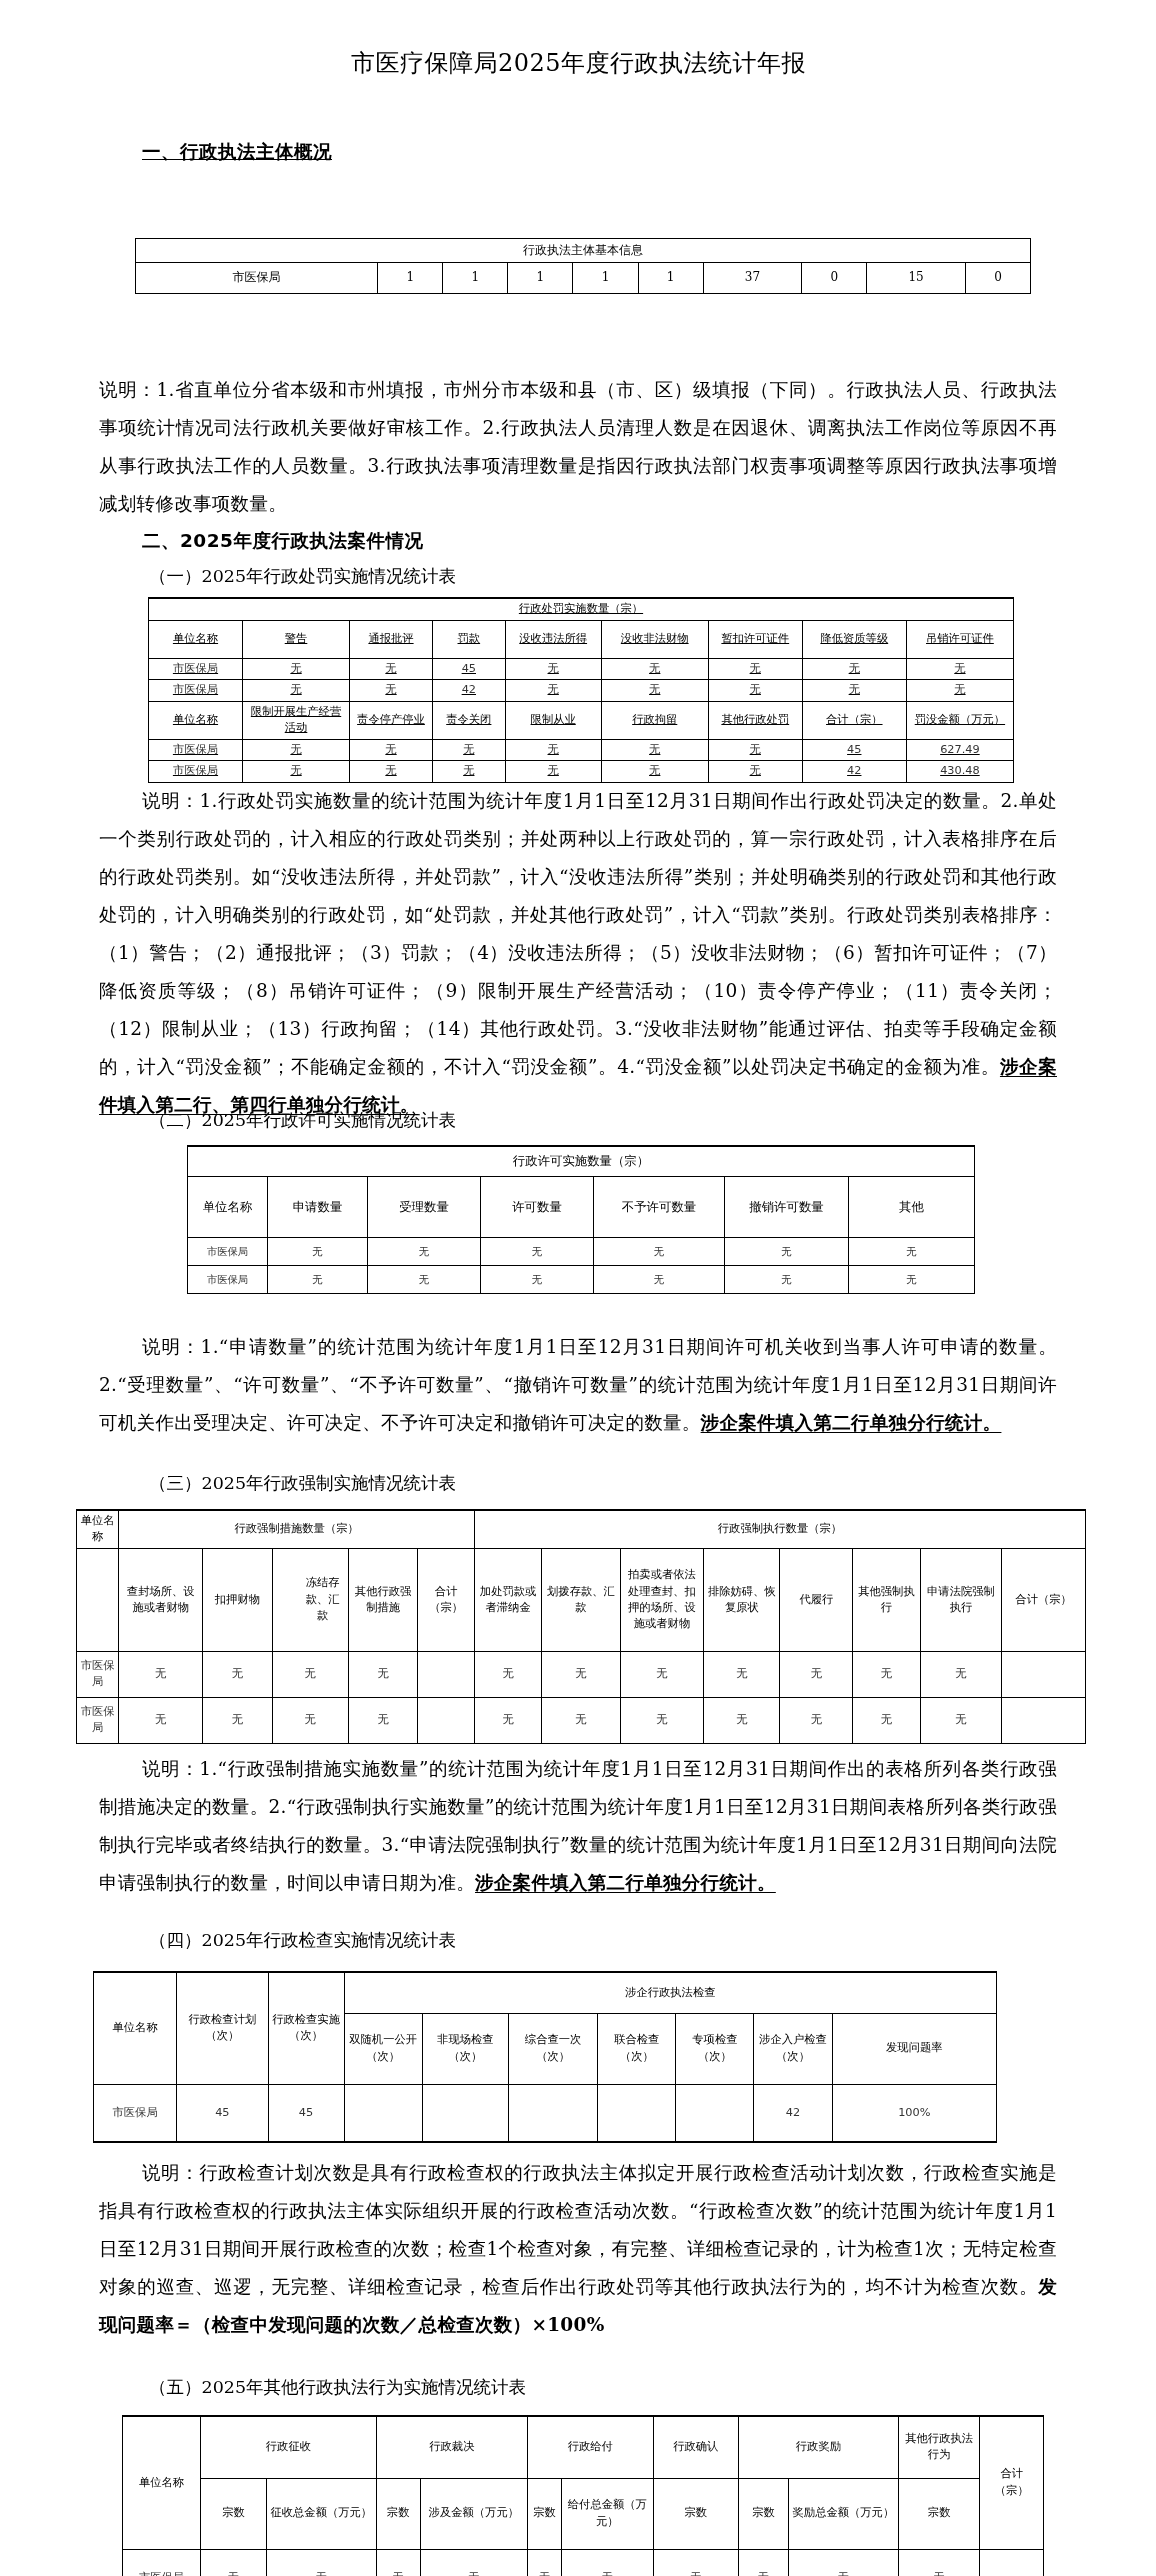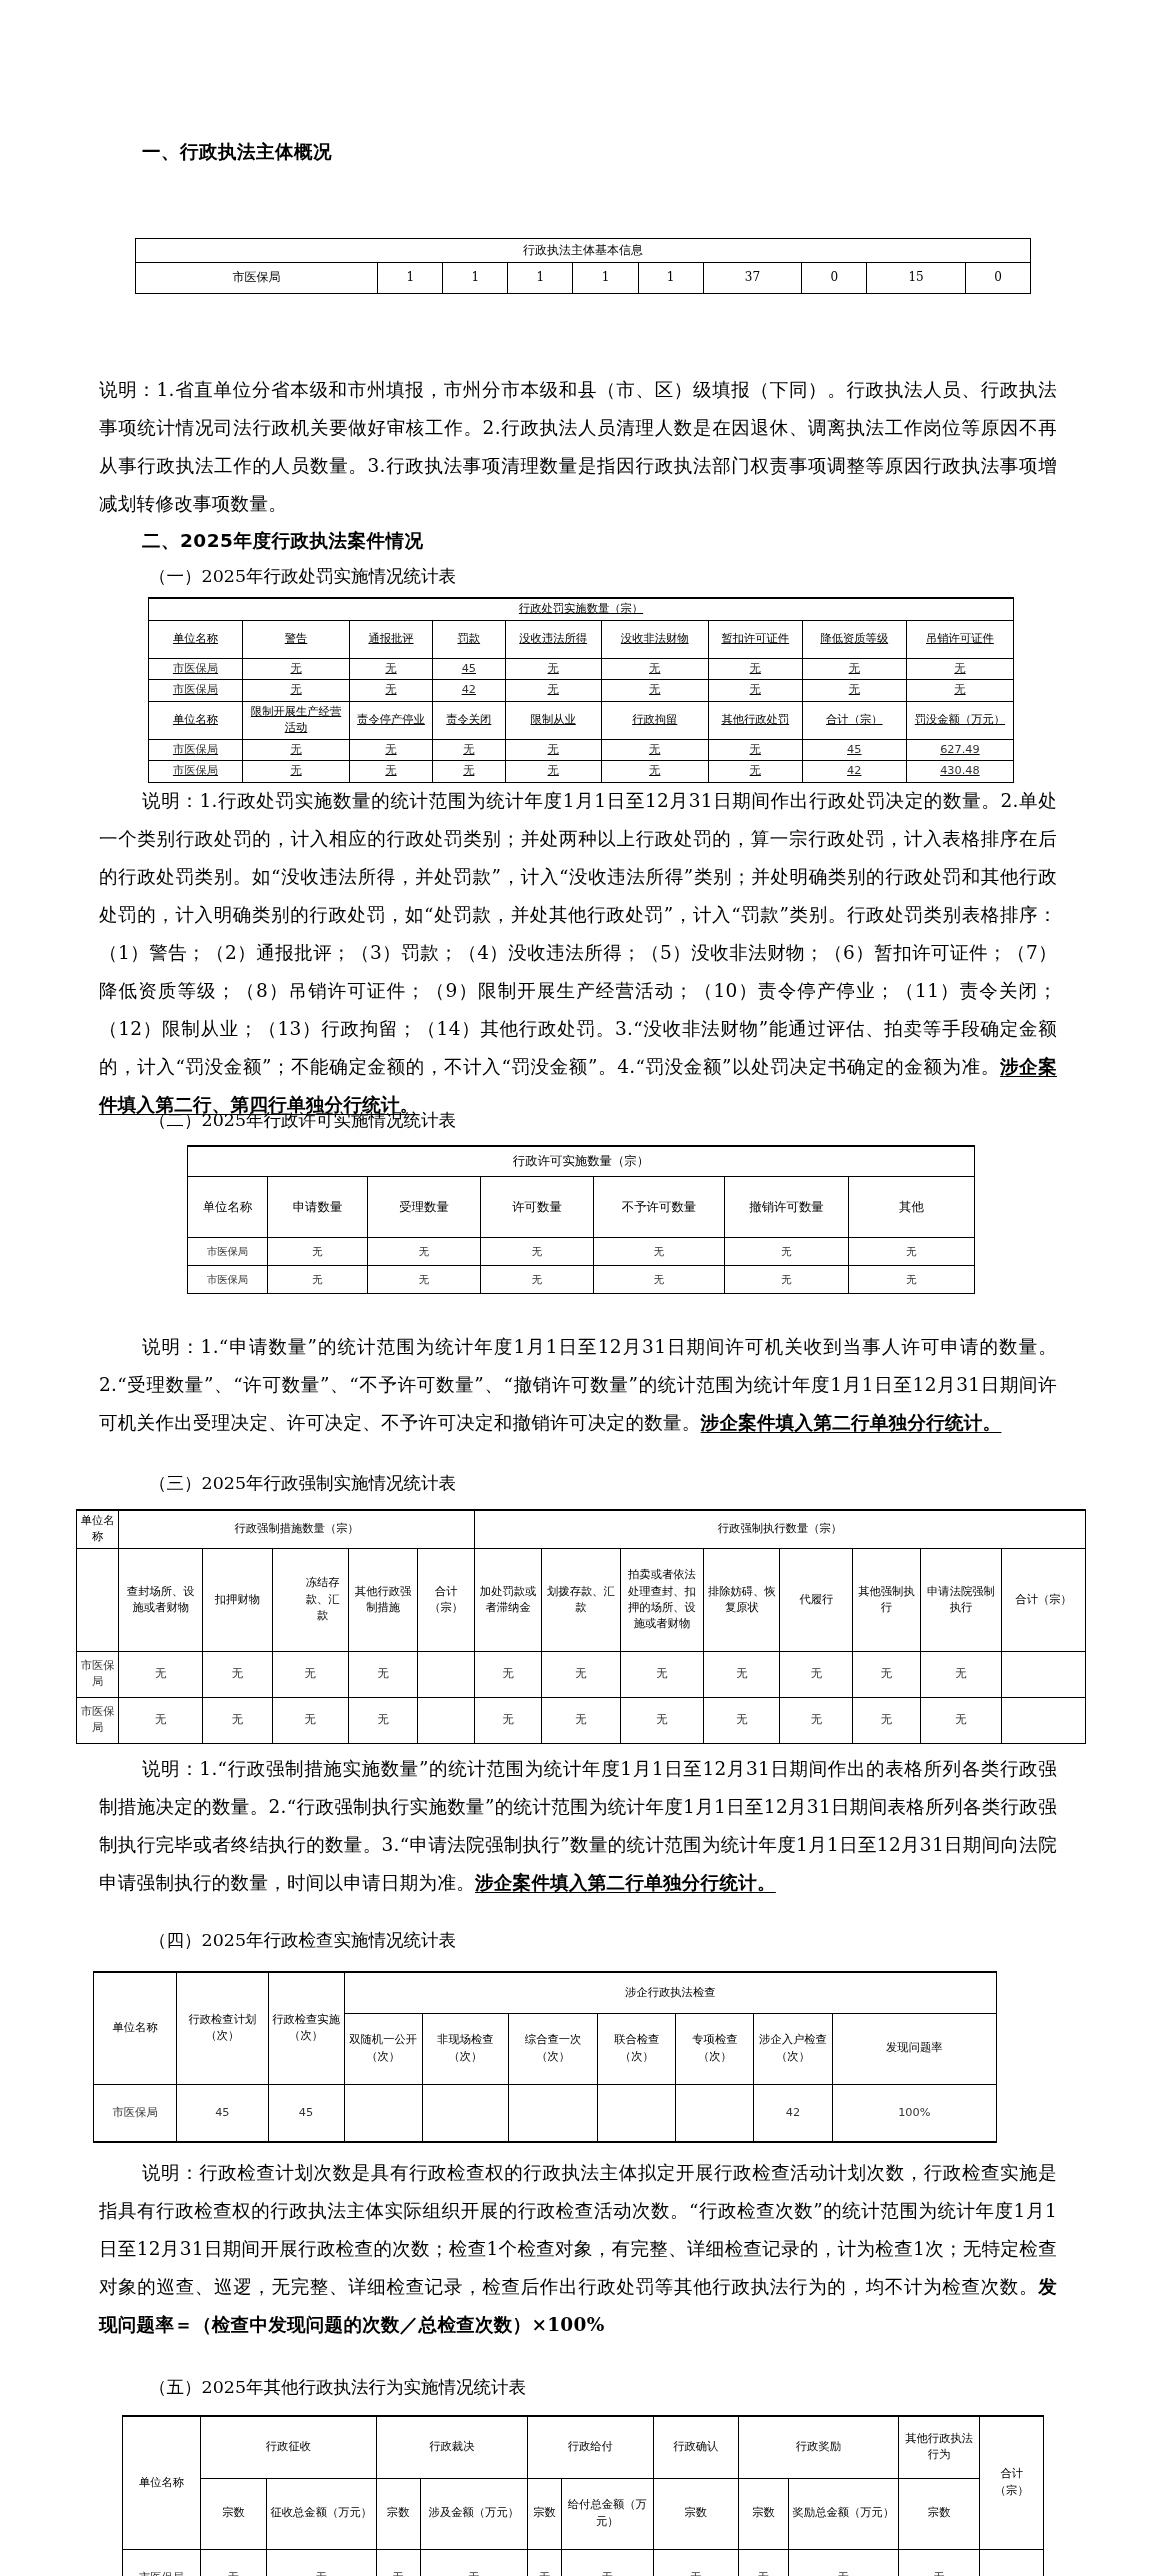--- a/index.html
+++ b/index.html
@@ -58,6 +58,7 @@
 
 <div class="page">
 
+  <div class="doc-title">市医疗保障局2025年度行政执法统计年报</div>
 
   <div class="h1" style="top:139px;">一、行政执法主体概况</div>
 

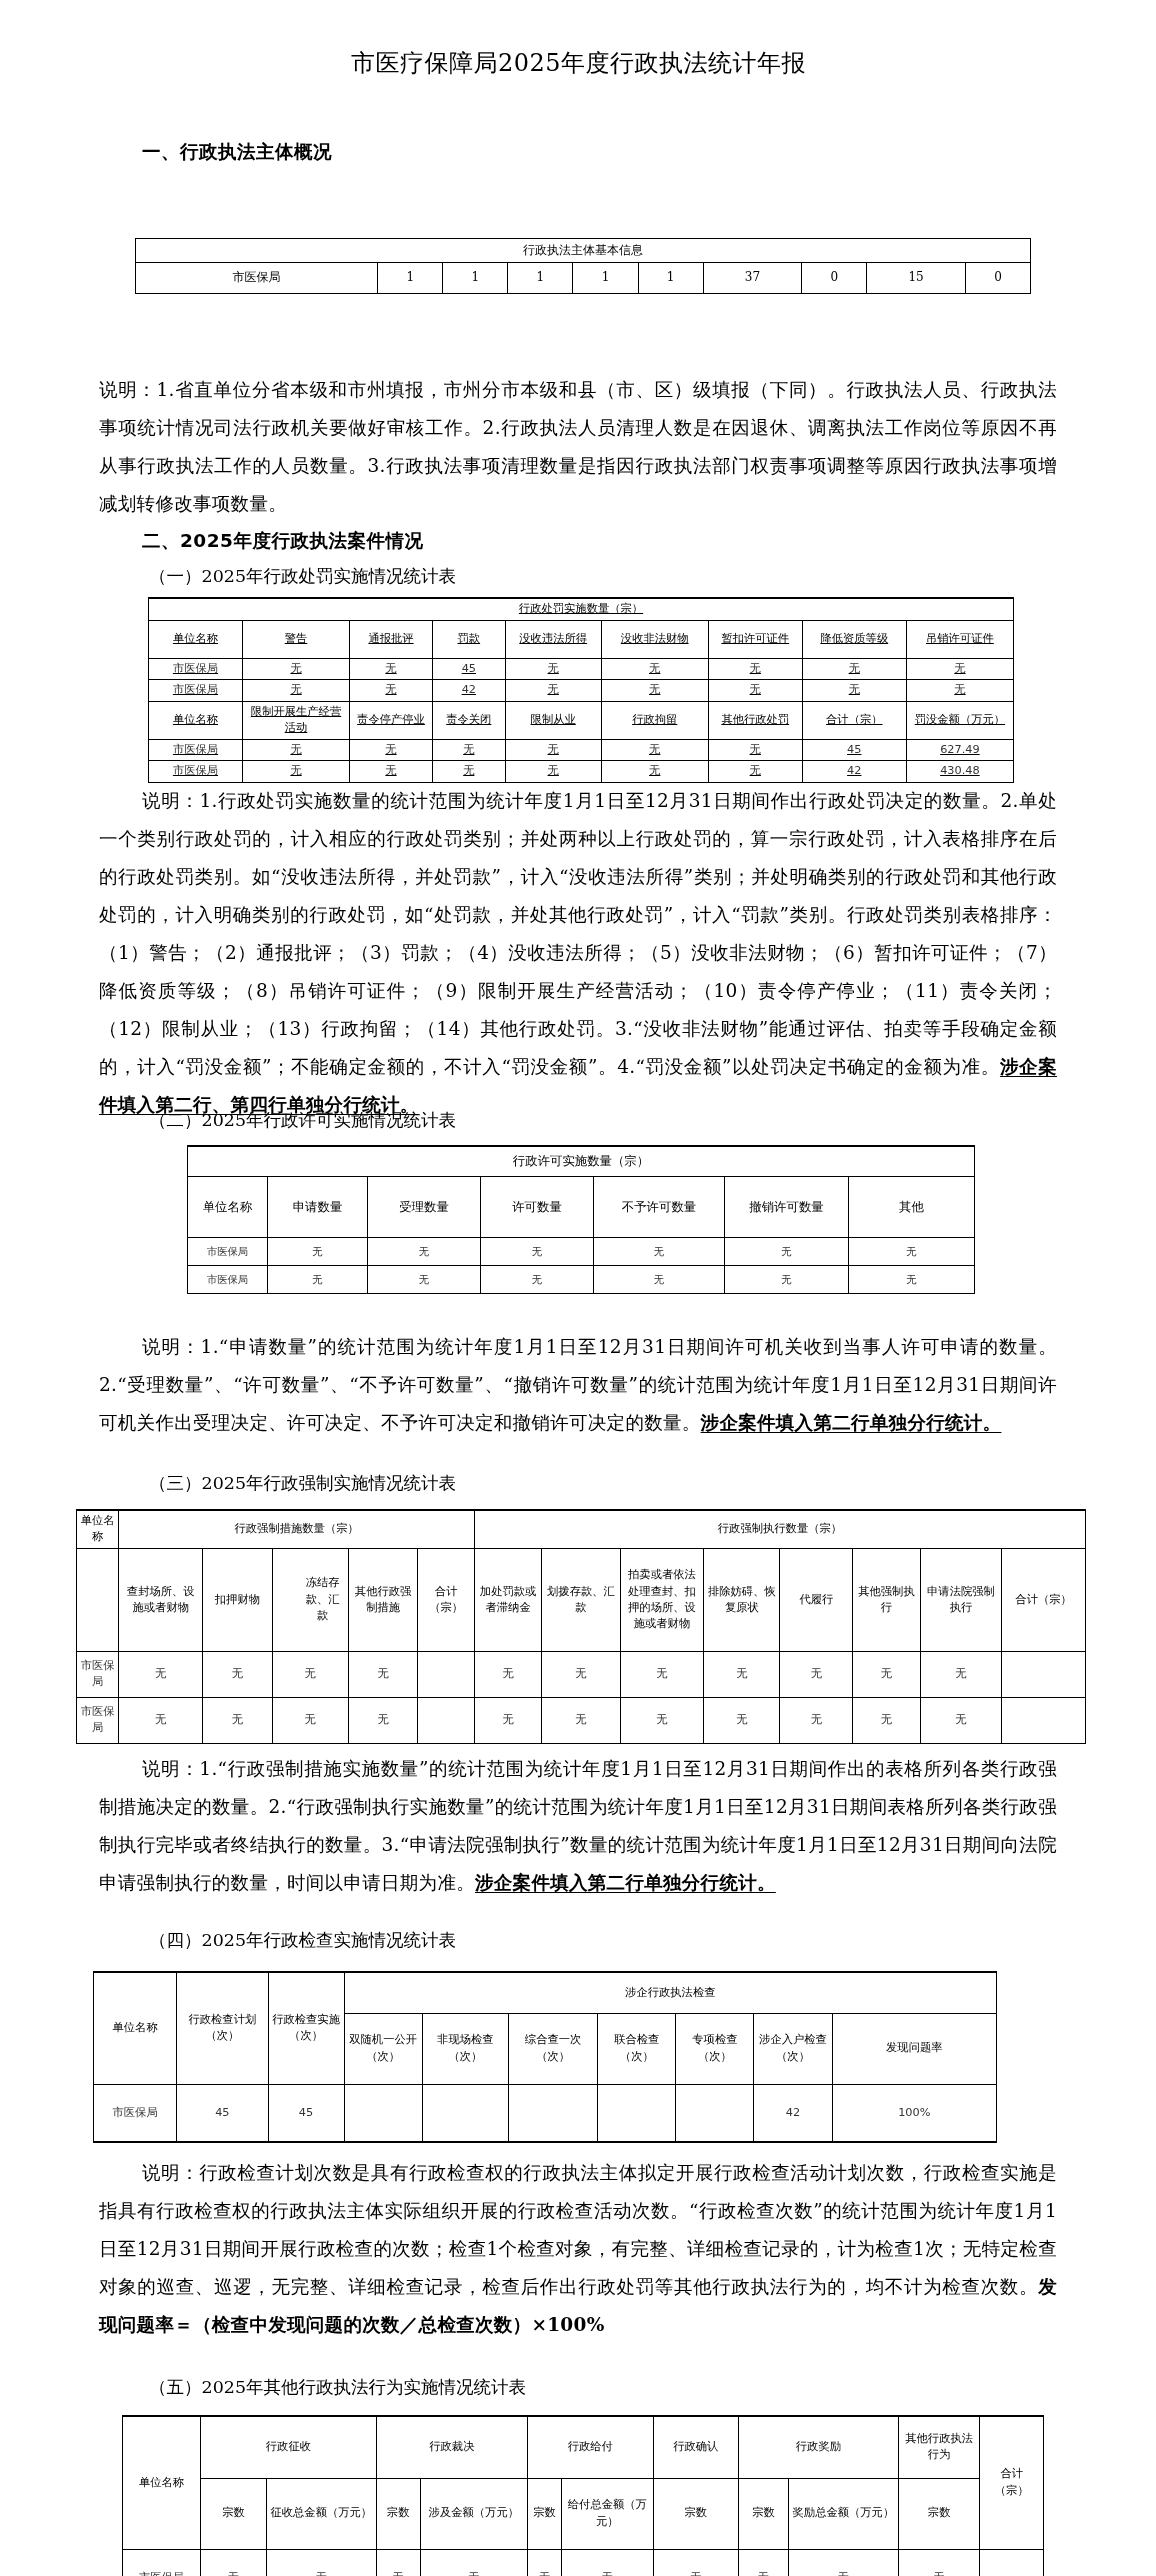--- a/index.html
+++ b/index.html
@@ -60,7 +60,7 @@
 
   <div class="doc-title">市医疗保障局2025年度行政执法统计年报</div>
 
-  <div class="h1" style="top:139px;">一、行政执法主体概况</div>
+  <div class="h1" style="top:139px;text-decoration:underline;">一、行政执法主体概况</div>
 
   <table class="t" style="left:135px; top:238px; width:896px; font-size:12px;">
     <tbody>

